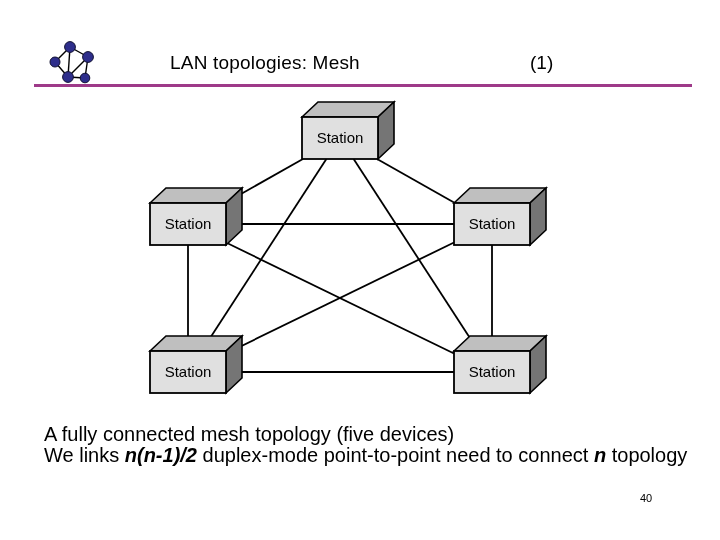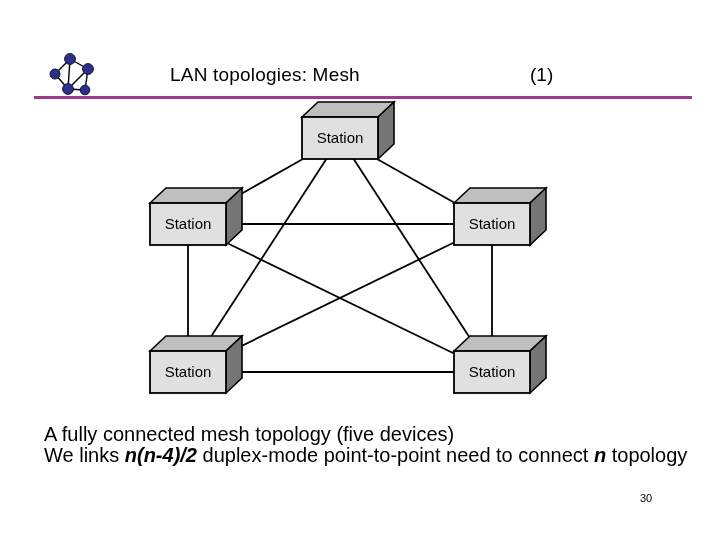--- a/index.html
+++ b/index.html
@@ -19,7 +19,7 @@
   
   #header {
     position: absolute;
-    left: 0; top: 16px;
+    left: 0; top: 4px;
     width: 583px; height: 90px; padding-left: 44px;
   }
   #logo {

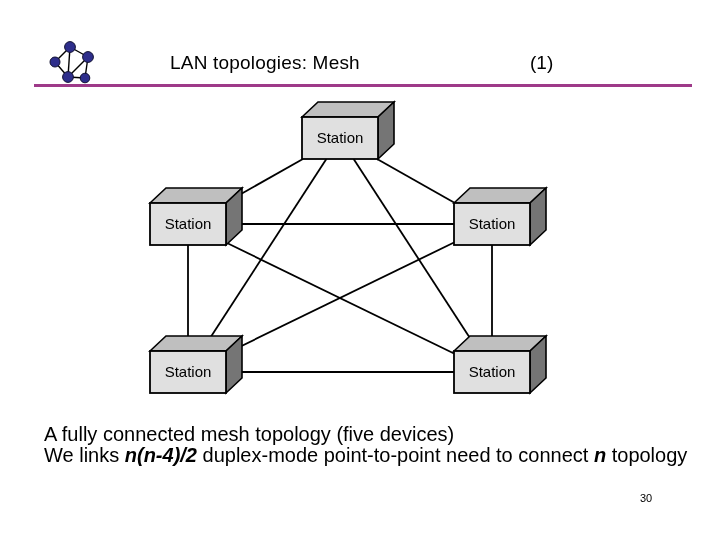--- a/index.html
+++ b/index.html
@@ -158,7 +158,7 @@
 
 <div id="caption">
   <div class="cap-line">A fully connected mesh topology (five devices)</div>
-  <div class="cap-line"><span>We links </span><span class="bi">n(n-4)/2</span><span> duplex-mode point-to-point need to connect </span><span class="bi">n</span><span> topology</span></div>
+  <div class="cap-line"><span>We links </span><span class="bi">n(n-1)/2</span><span> duplex-mode point-to-point need to connect </span><span class="bi">n</span><span> topology</span></div>
 </div>
 
 <div id="page-number">30</div>

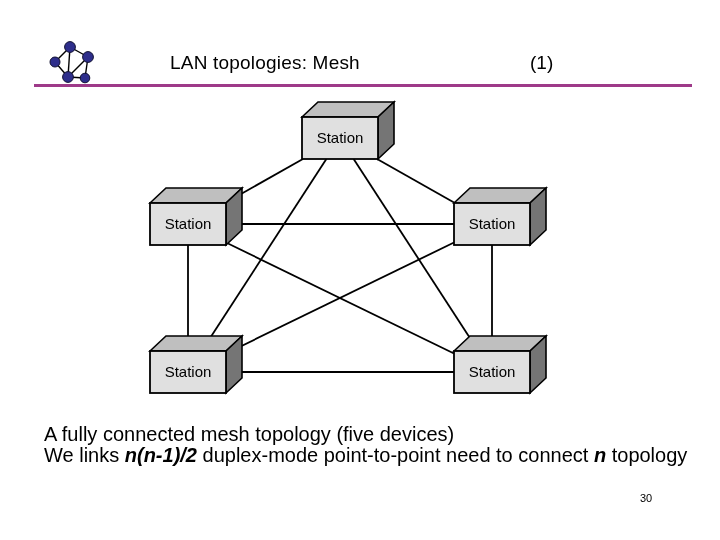--- a/index.html
+++ b/index.html
@@ -161,6 +161,6 @@
   <div class="cap-line"><span>We links </span><span class="bi">n(n-1)/2</span><span> duplex-mode point-to-point need to connect </span><span class="bi">n</span><span> topology</span></div>
 </div>
 
-<div id="page-number">30</div>
+<div id="page-number">40</div>
 
 </body></html>

